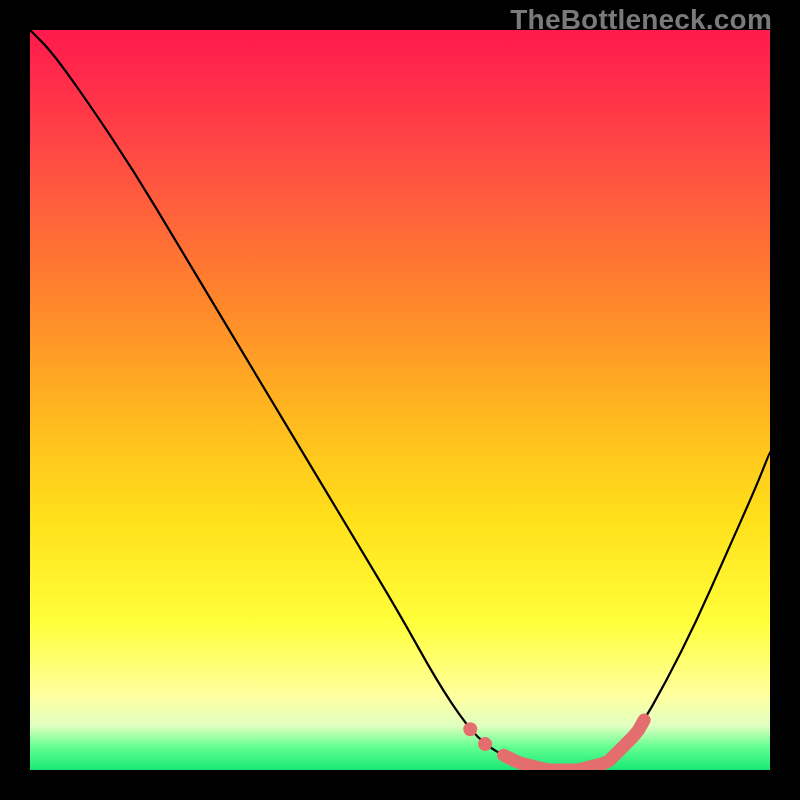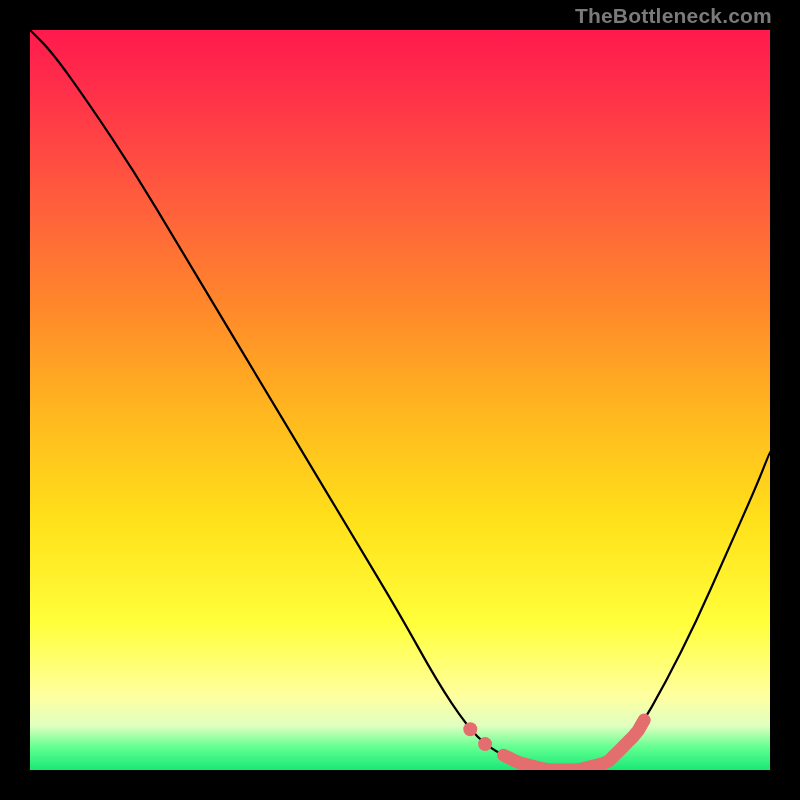--- a/index.html
+++ b/index.html
@@ -50,7 +50,7 @@
     position: absolute;
     top: 4px;
     right: 28px;
-    font-size: 21px;
+    font-size: 28px;
     font-weight: 600;
     color: #7a7a7a;
     letter-spacing: 0.2px;

